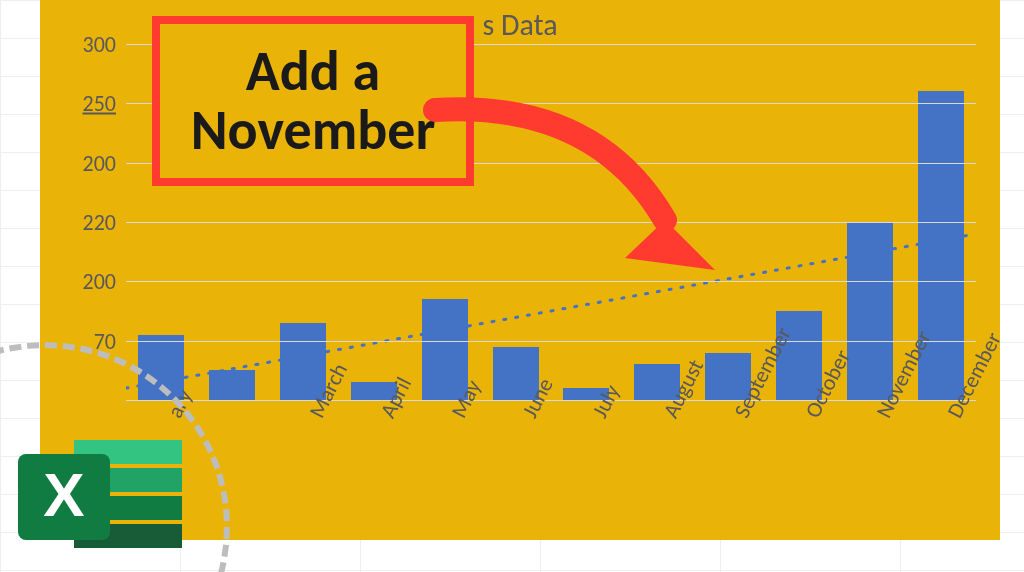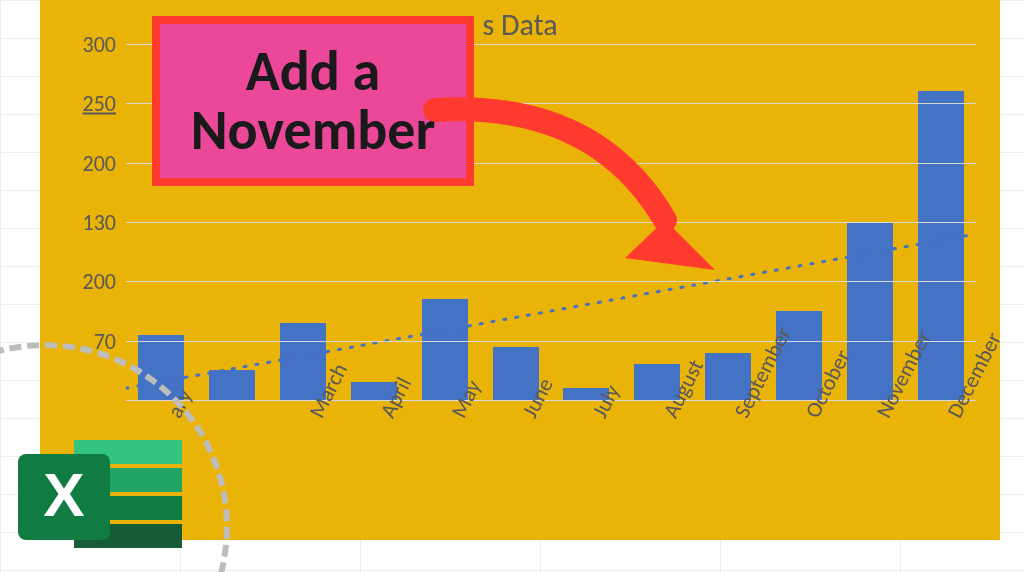--- a/index.html
+++ b/index.html
@@ -112,7 +112,7 @@
       top: 16px;
       width: 322px;
       height: 170px;
-      background: #ec4899;
+      background: #eab308;
       border: 8px solid #FF3A2F;
       display: flex;
       flex-direction: column;

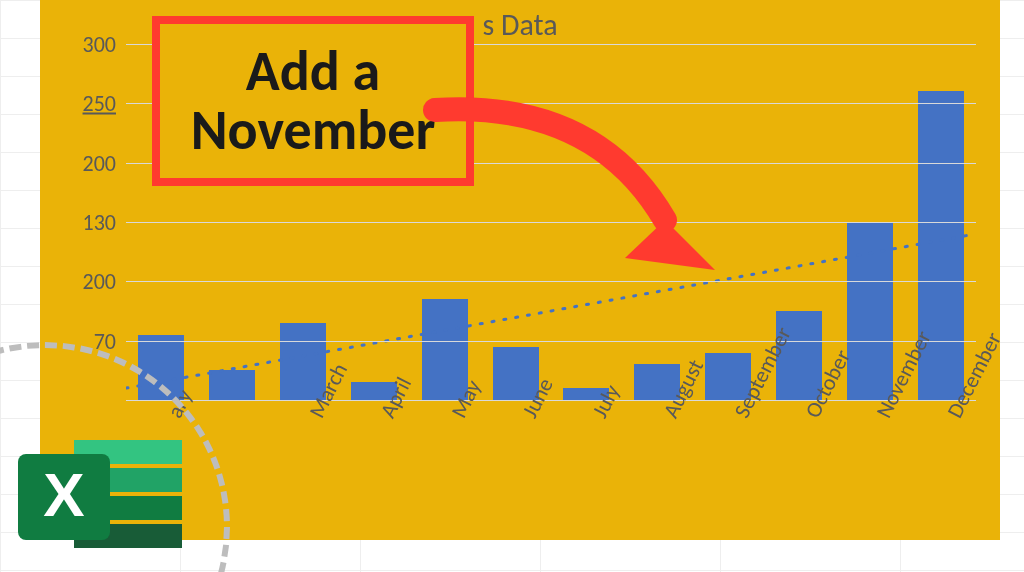--- a/index.html
+++ b/index.html
@@ -209,7 +209,7 @@
       <div class="hgrid" style="top: 237.333px;"></div>
       <div class="ytick" style="top: 237.333px;">200</div>
       <div class="hgrid" style="top: 178px;"></div>
-      <div class="ytick" style="top: 178px;">130</div>
+      <div class="ytick" style="top: 178px;">220</div>
       <div class="hgrid" style="top: 118.667px;"></div>
       <div class="ytick" style="top: 118.667px;">200</div>
       <div class="hgrid" style="top: 59.3333px;"></div>

